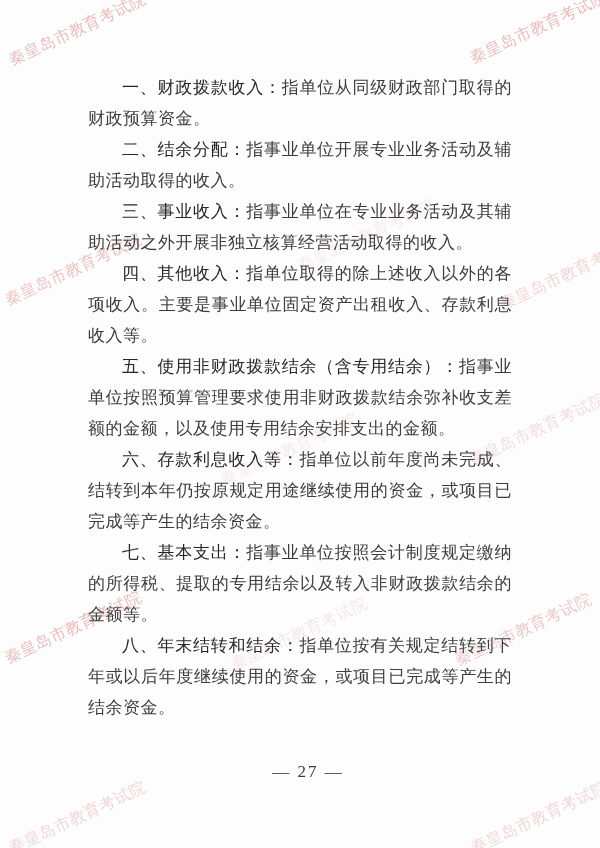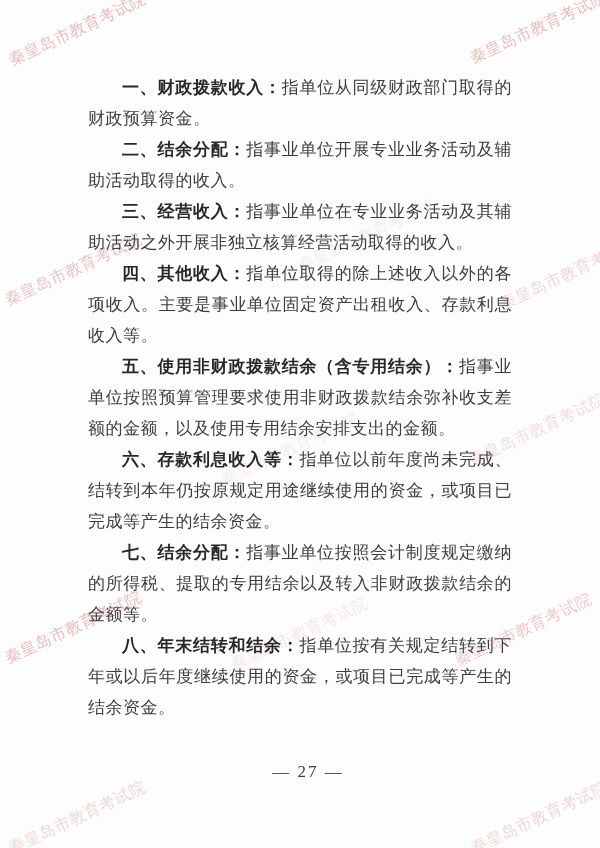--- a/index.html
+++ b/index.html
@@ -34,7 +34,7 @@
     letter-spacing: 0.5px;
   }
   .content p .term {
-    font-weight: bold;
+    font-weight: normal;
     color: #272727;
   }
   .footer {

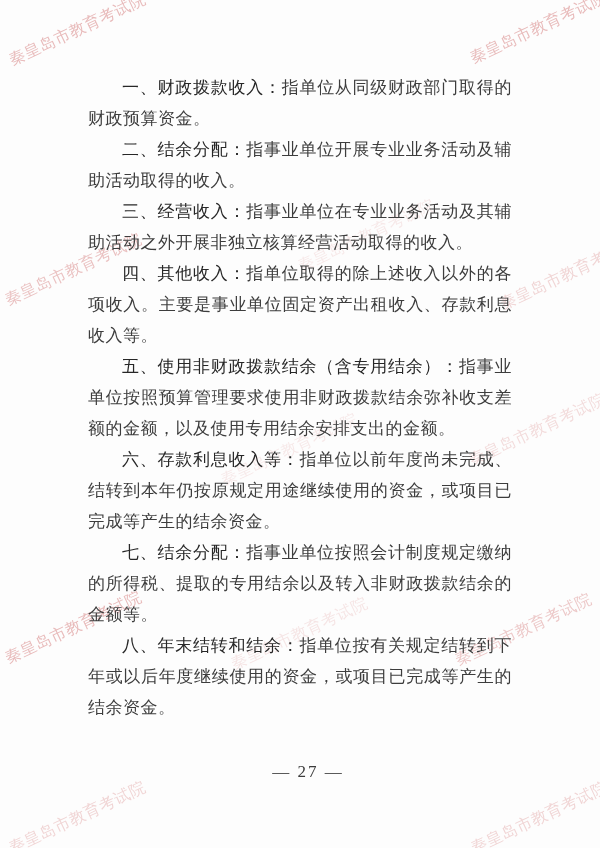--- a/index.html
+++ b/index.html
@@ -85,7 +85,7 @@
       <span class="term">二、结余分配：</span><span>指事业单位开展专业业务活动及辅助活动取得的收入。</span>
     </p>
     <p>
-      <span class="term">三、经营收入：</span><span>指事业单位在专业业务活动及其辅助活动之外开展非独立核算经营活动取得的收入。</span>
+      <span class="term">三、事业收入：</span><span>指事业单位在专业业务活动及其辅助活动之外开展非独立核算经营活动取得的收入。</span>
     </p>
     <p>
       <span class="term">四、其他收入：</span><span>指单位取得的除上述收入以外的各项收入。主要是事业单位固定资产出租收入、存款利息收入等。</span>

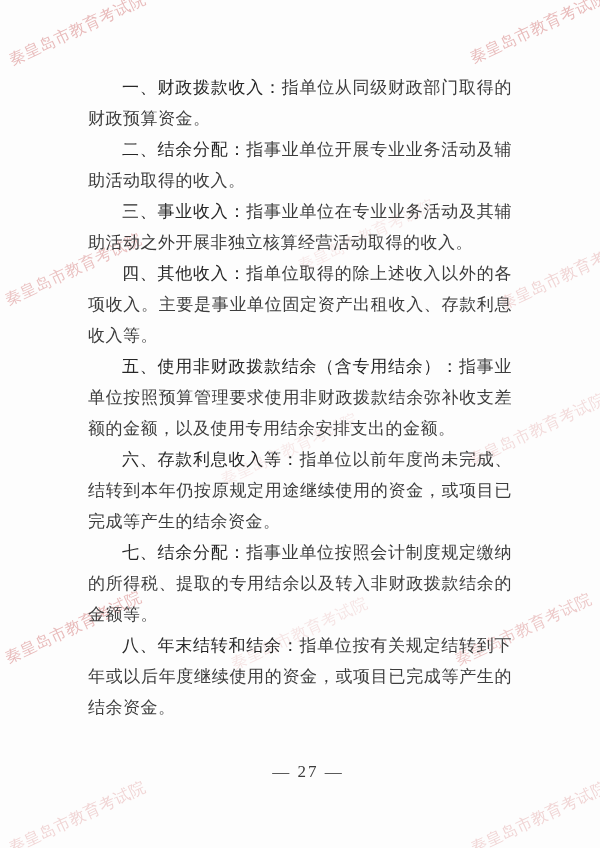--- a/index.html
+++ b/index.html
@@ -97,7 +97,7 @@
       <span class="term">六、存款利息收入等：</span><span>指单位以前年度尚未完成、结转到本年仍按原规定用途继续使用的资金，或项目已完成等产生的结余资金。</span>
     </p>
     <p>
-      <span class="term">七、结余分配：</span><span>指事业单位按照会计制度规定缴纳的所得税、提取的专用结余以及转入非财政拨款结余的金额等。</span>
+      <span class="term">七、基本支出：</span><span>指事业单位按照会计制度规定缴纳的所得税、提取的专用结余以及转入非财政拨款结余的金额等。</span>
     </p>
     <p>
       <span class="term">八、年末结转和结余：</span><span>指单位按有关规定结转到下年或以后年度继续使用的资金，或项目已完成等产生的结余资金。</span>

